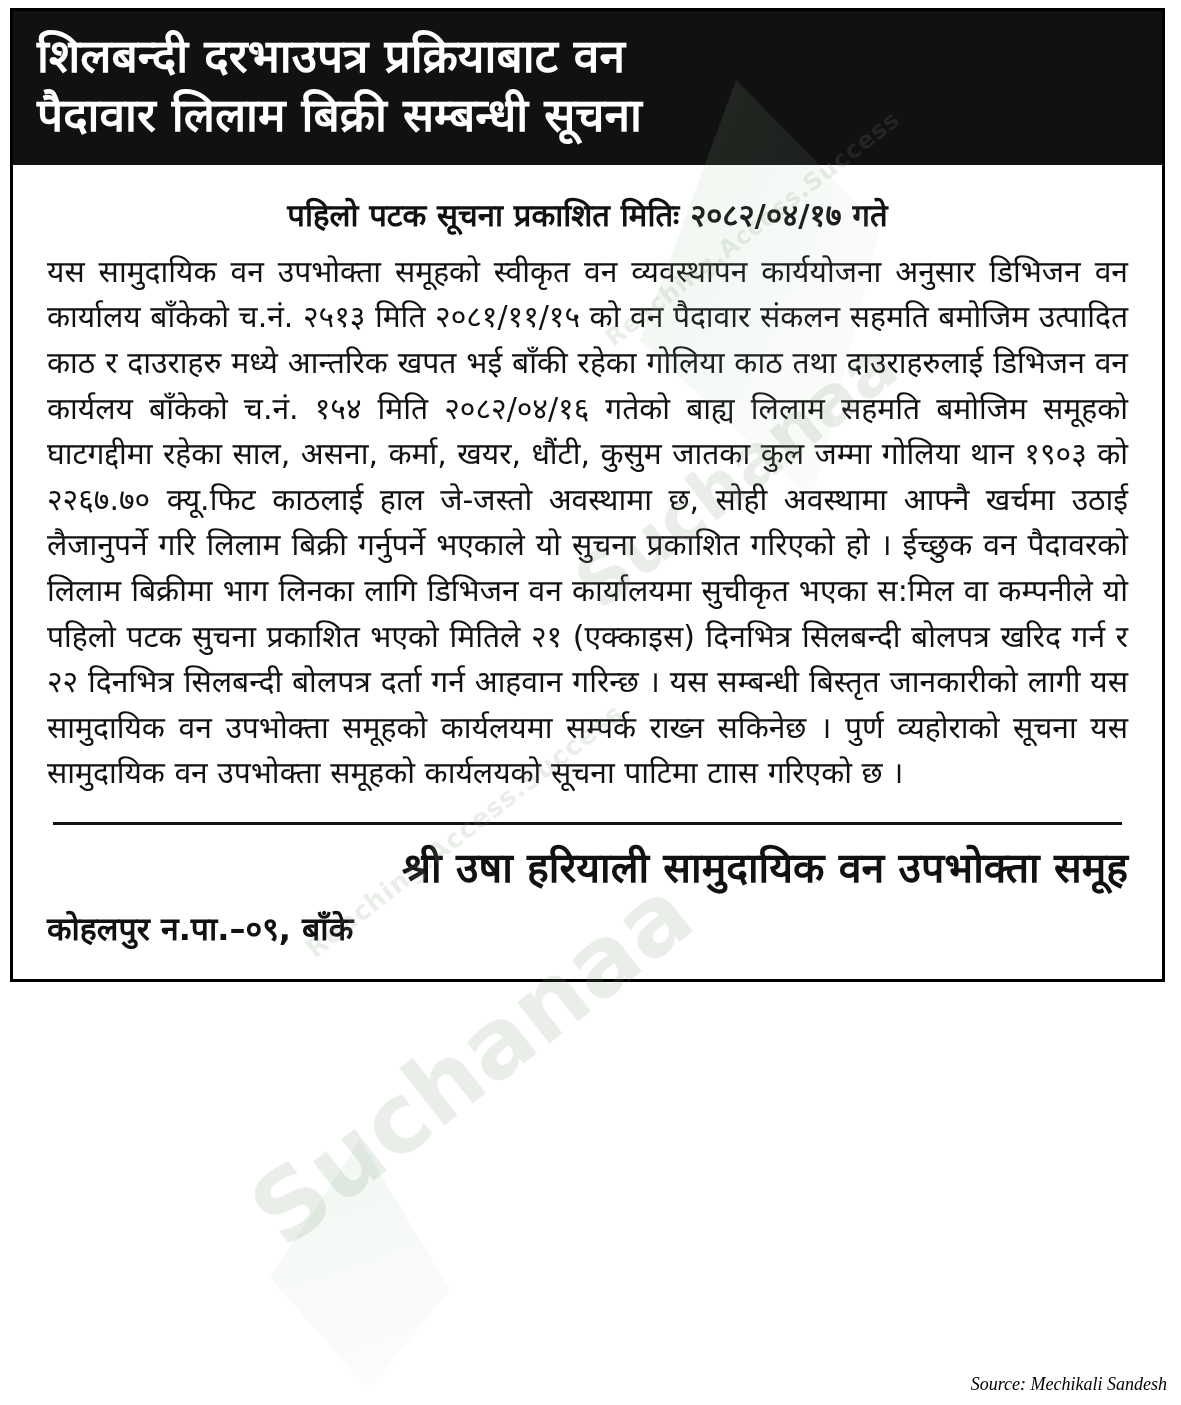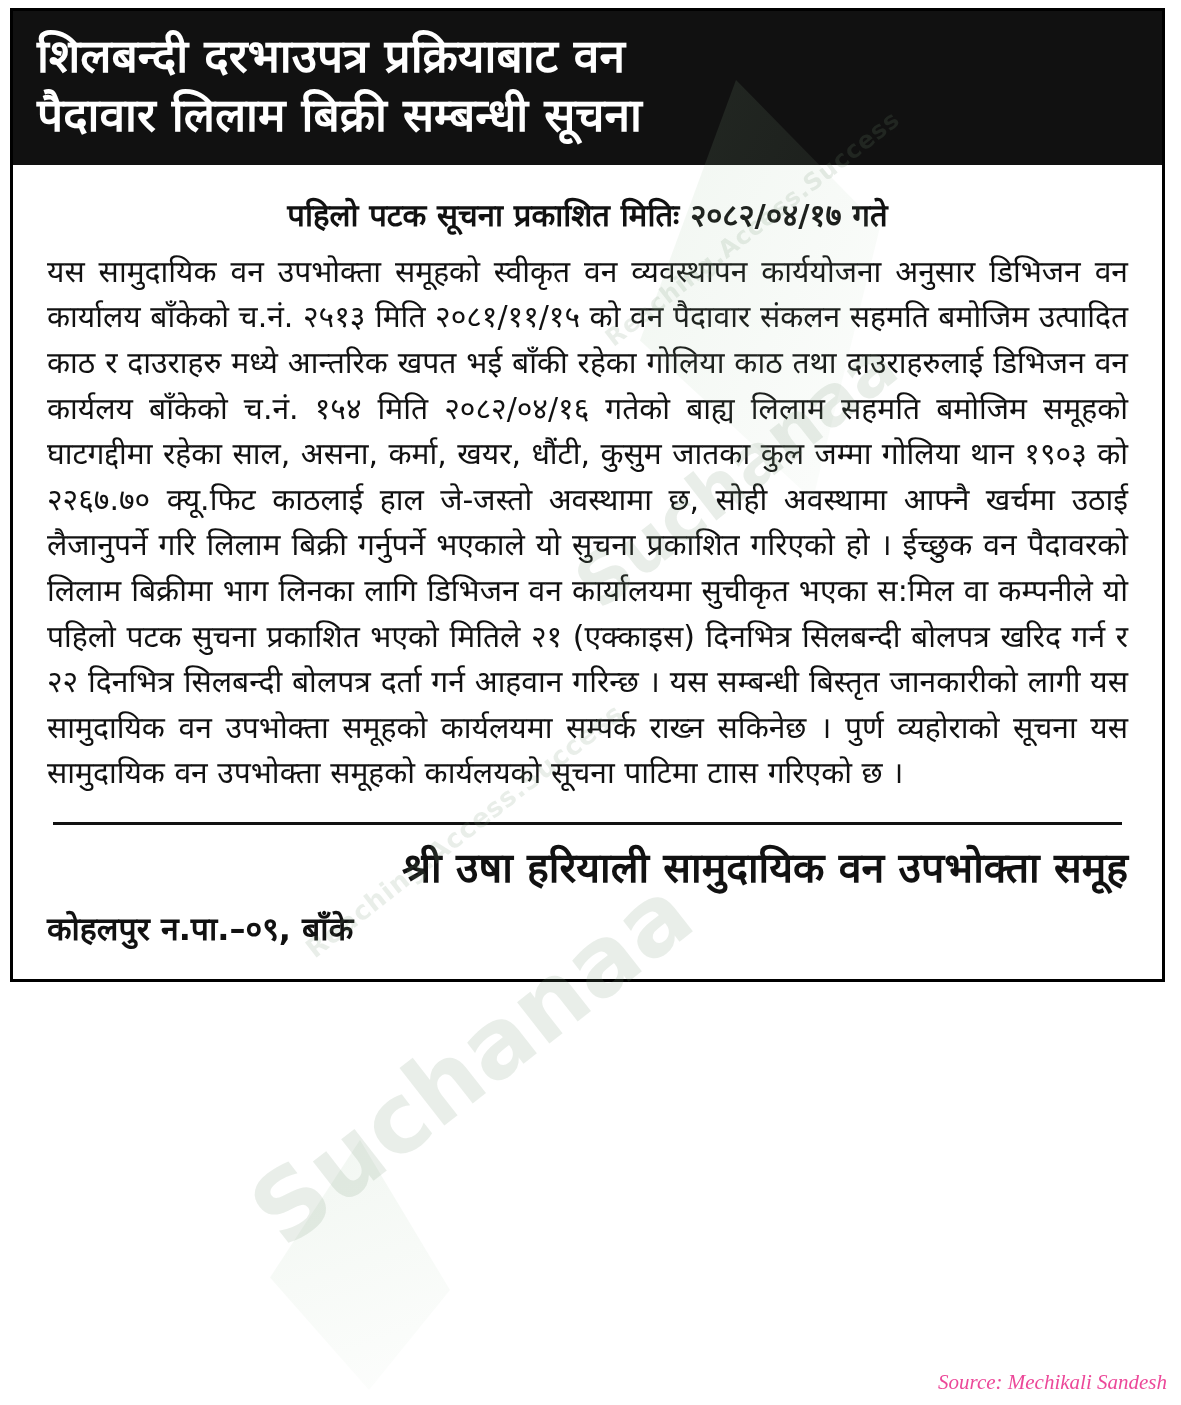--- a/index.html
+++ b/index.html
@@ -135,8 +135,8 @@
     bottom: 10px;
     font-family: "Liberation Serif", serif;
     font-style: italic;
-    font-size: 21px;
-    color: #ec4899;
+    font-size: 18px;
+    color: #000000;
     z-index: 6;
     margin-left: 16px;
   }

